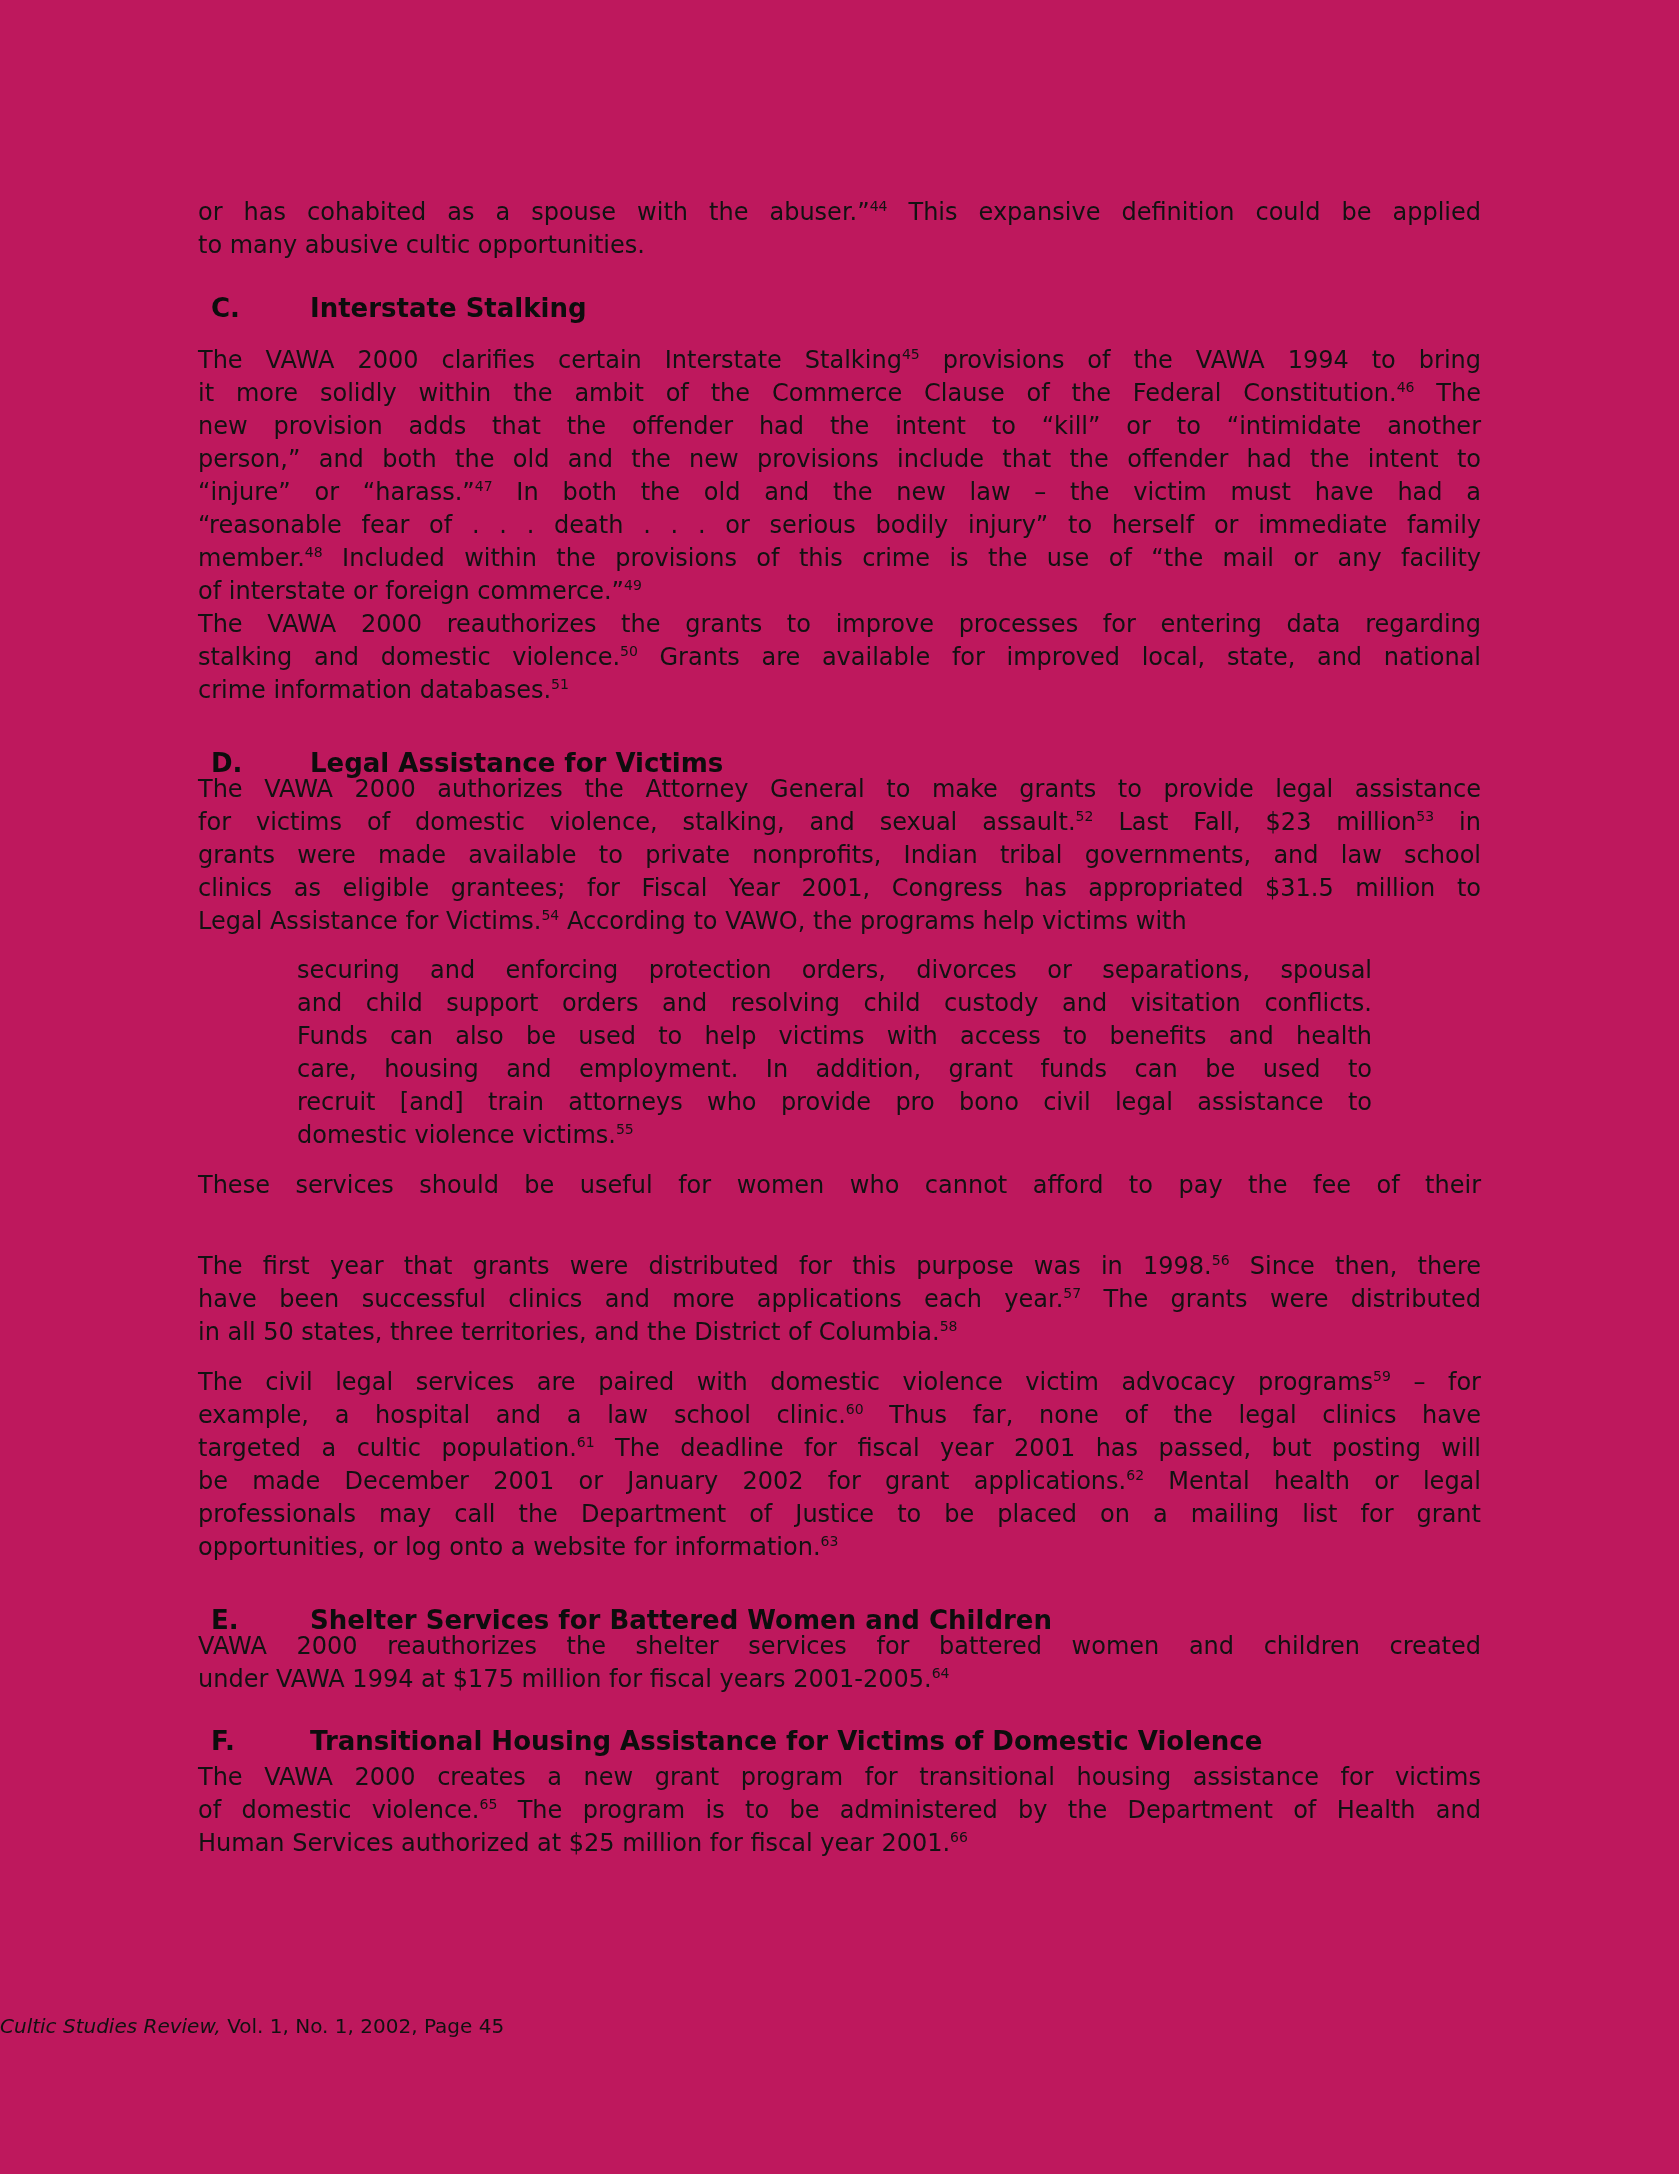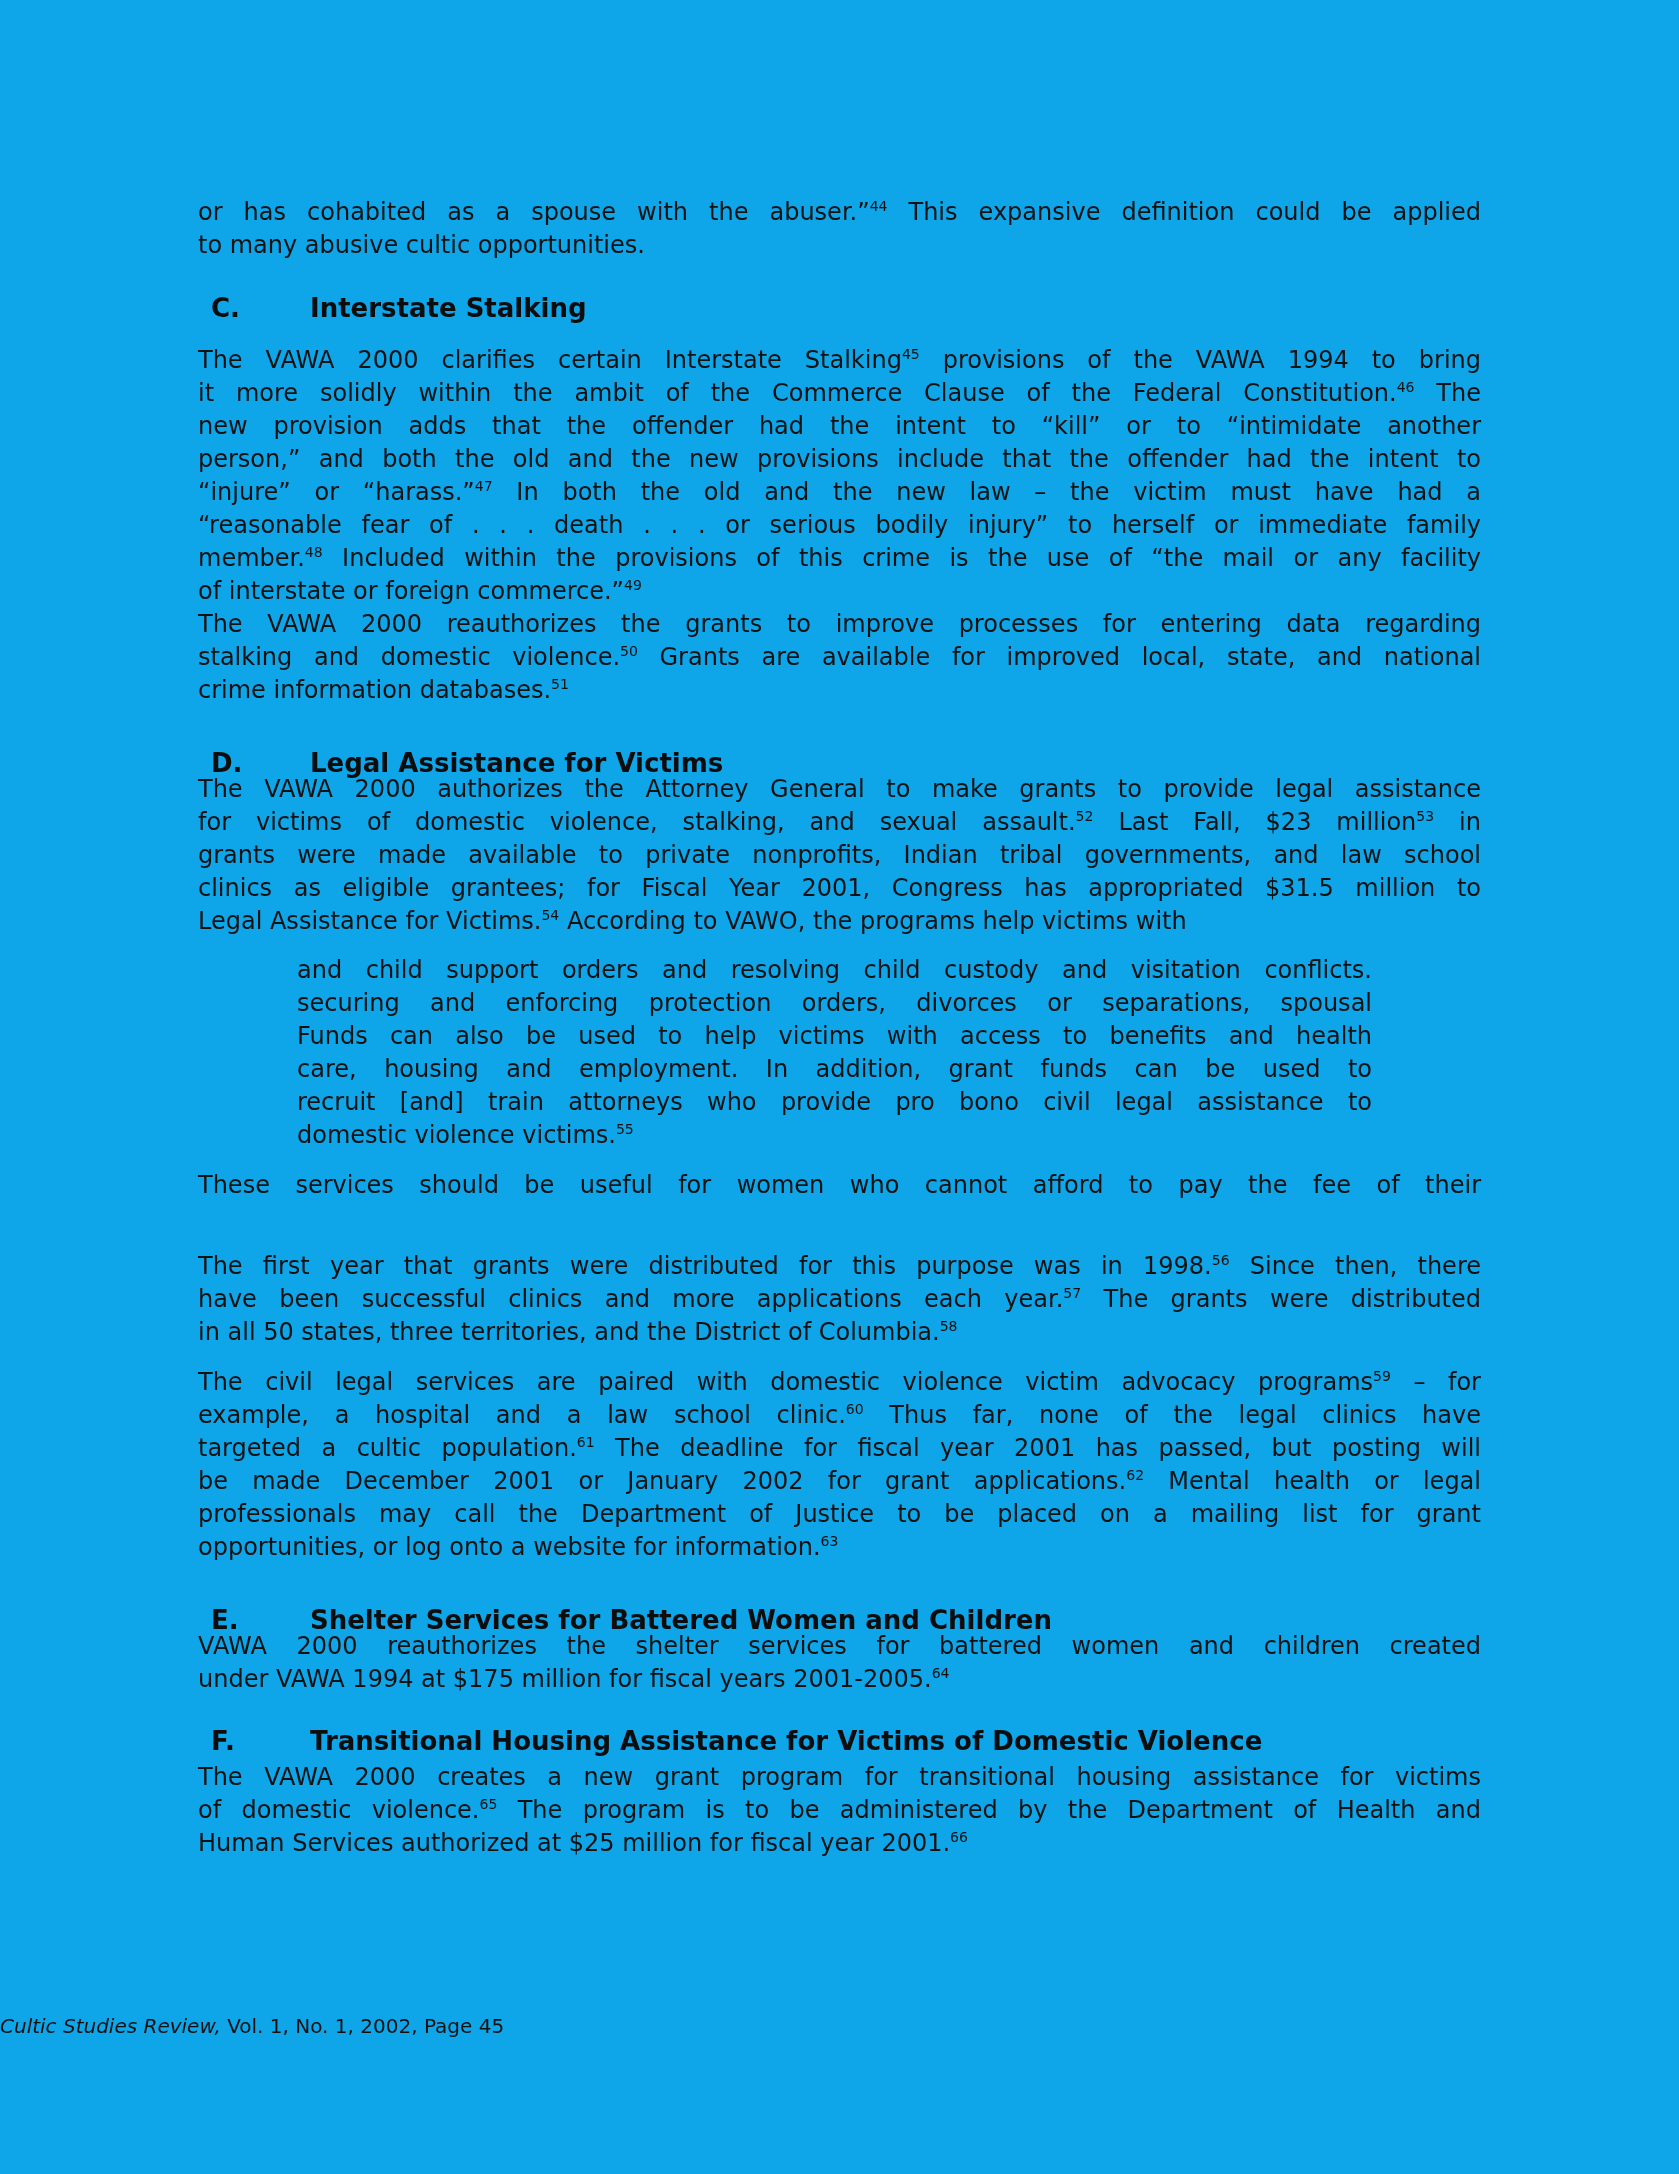--- a/index.html
+++ b/index.html
@@ -4,7 +4,7 @@
 <style>
   html, body { margin: 0; padding: 0; background: #ffffff; }
   body { width: 1680px; height: 2174px; position: relative; overflow: hidden; }
-  .page { position: absolute; left: 0; top: 0; width: 1680px; height: 2174px; background: #0ea5e9; color: #111; }
+  .page { position: absolute; left: 0; top: 0; width: 1680px; height: 2174px; background: #be185d; color: #111; }
   .blk {
     position: absolute; left: 198px; width: 1283px;
     font-family: "DejaVu Sans", sans-serif;

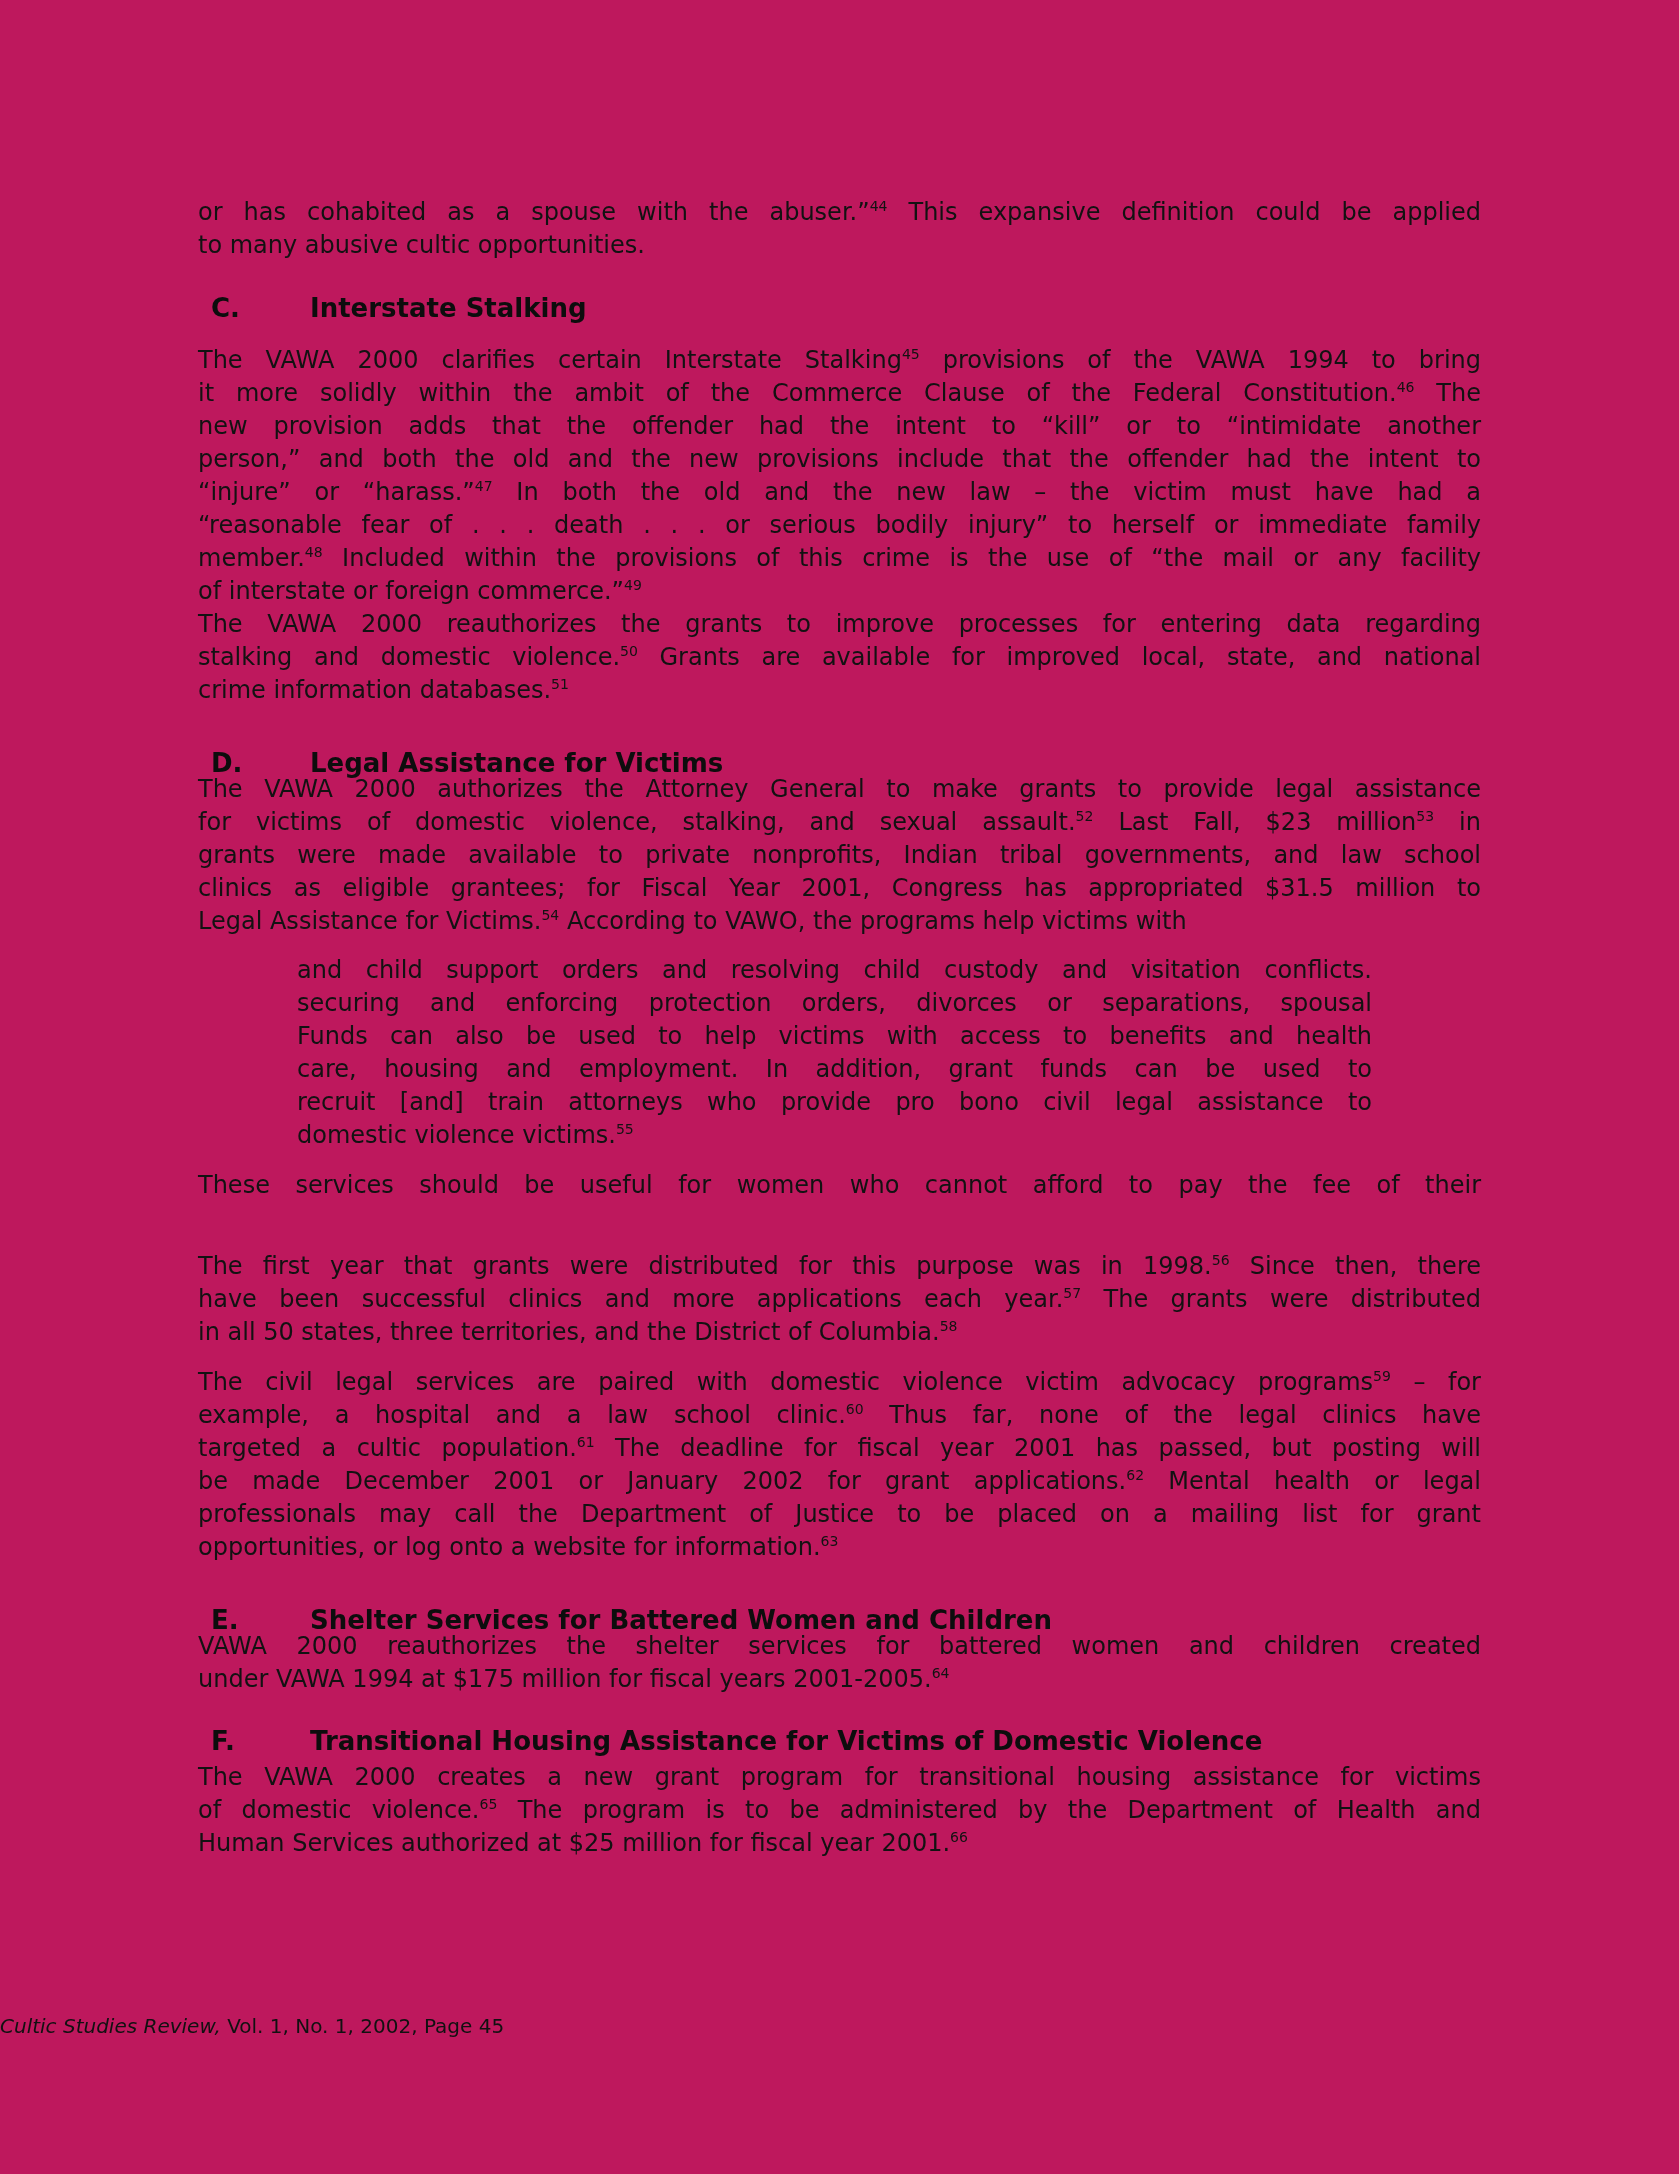--- a/index.html
+++ b/index.html
@@ -68,8 +68,8 @@
     </div>
 
   <div class="blk quote" id="q-d" style="top:954px;">
+      <span class="line"><span>securing and enforcing protection orders, divorces or separations, spousal</span></span>
       <span class="line"><span>and child support orders and resolving child custody and visitation conflicts.</span></span>
-      <span class="line"><span>securing and enforcing protection orders, divorces or separations, spousal</span></span>
       <span class="line"><span>Funds can also be used to help victims with access to benefits and health</span></span>
       <span class="line"><span>care, housing and employment.  In addition, grant funds can be used to</span></span>
       <span class="line"><span>recruit [and] train attorneys who provide pro bono civil legal assistance to</span></span>

